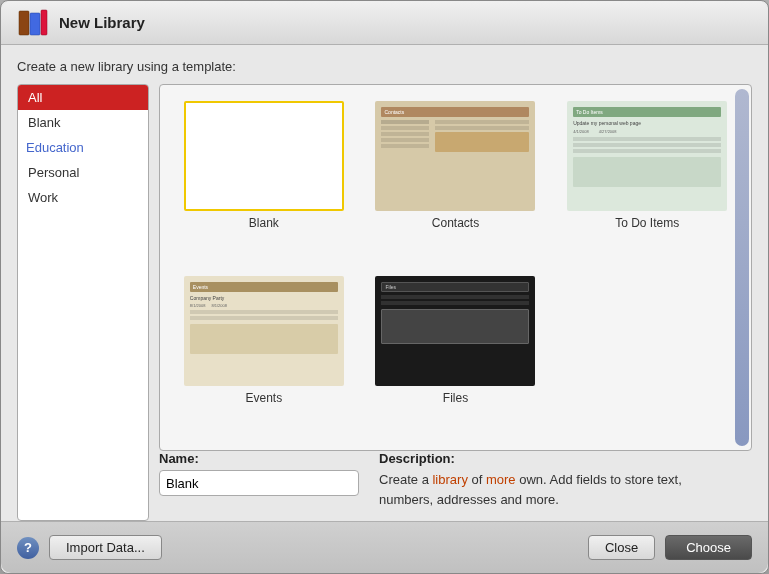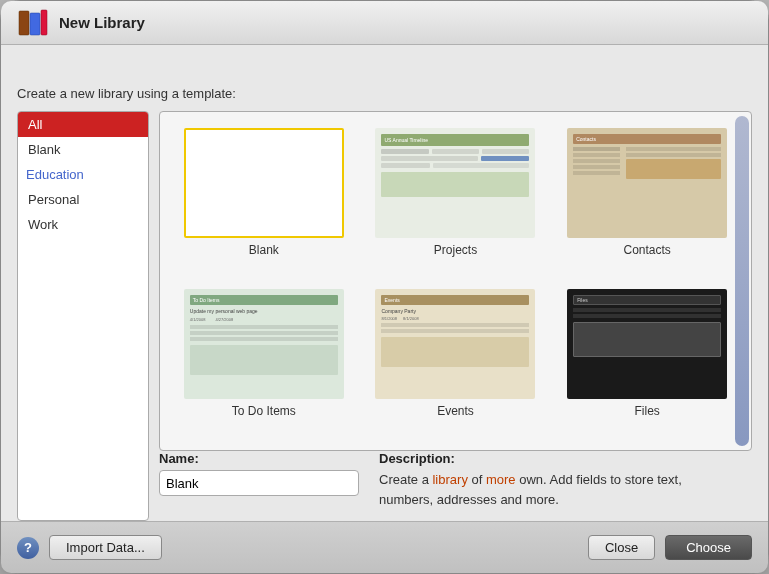--- a/index.html
+++ b/index.html
@@ -16,7 +16,7 @@
       height: 574px;
       background: #e8e8e8;
       border: 1px solid #888;
-      border-radius: 20px;
+      border-radius: 8px;
       display: flex;
       flex-direction: column;
       box-shadow: 0 10px 40px rgba(0,0,0,0.5);

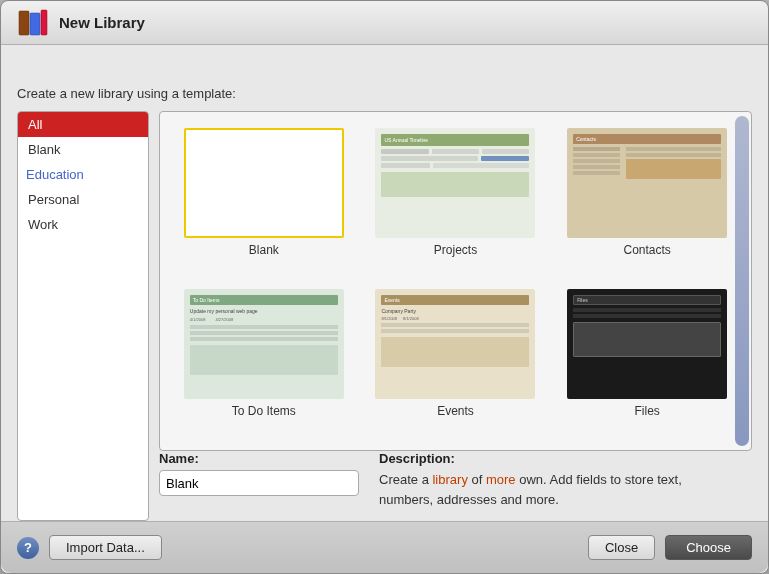--- a/index.html
+++ b/index.html
@@ -53,7 +53,6 @@
       font-size: 13px;
       color: #333;
       margin-bottom: 10px;
-      margin-top: 27px;
     }
     .main-area {
       display: flex;

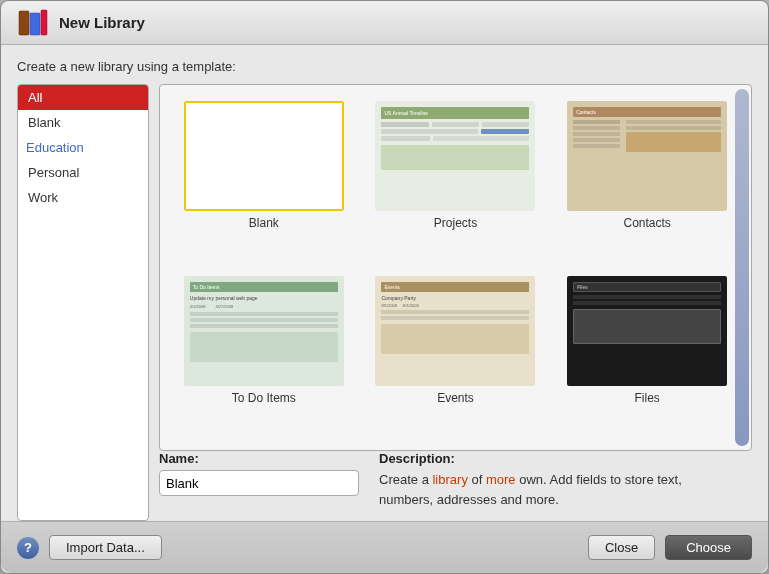--- a/index.html
+++ b/index.html
@@ -281,30 +281,6 @@
               <span class="template-label">Blank</span>
             </div>
 
-            <div class="template-item">
-              <div class="template-thumb" style="background:#e8ede4;">
-                <div style="padding:4px;">
-                  <div style="height:12px;background:#8faa70;margin-bottom:3px;border-radius:1px;display:flex;align-items:center;padding:0 3px;">
-                    <div style="font-size:5px;color:#fff;">US Annual Timeline</div>
-                  </div>
-                  <div style="display:flex;gap:3px;margin-bottom:2px;">
-                    <div style="flex:1;height:5px;background:rgba(0,0,0,0.15);border-radius:1px;"></div>
-                    <div style="flex:1;height:5px;background:rgba(0,0,0,0.1);border-radius:1px;"></div>
-                    <div style="flex:1;height:5px;background:rgba(0,0,0,0.1);border-radius:1px;"></div>
-                  </div>
-                  <div style="display:flex;gap:3px;margin-bottom:2px;">
-                    <div style="flex:2;height:5px;background:rgba(0,0,0,0.1);border-radius:1px;"></div>
-                    <div style="flex:1;height:5px;background:#7090c0;border-radius:1px;"></div>
-                  </div>
-                  <div style="display:flex;gap:3px;margin-bottom:2px;">
-                    <div style="flex:1;height:5px;background:rgba(0,0,0,0.1);border-radius:1px;"></div>
-                    <div style="flex:2;height:5px;background:rgba(0,0,0,0.08);border-radius:1px;"></div>
-                  </div>
-                  <div style="height:25px;background:#c8d8b8;border-radius:1px;margin-top:4px;"></div>
-                </div>
-              </div>
-              <span class="template-label">Projects</span>
-            </div>
 
             <div class="template-item">
               <div class="template-thumb" style="background:#d6c9a8;">

